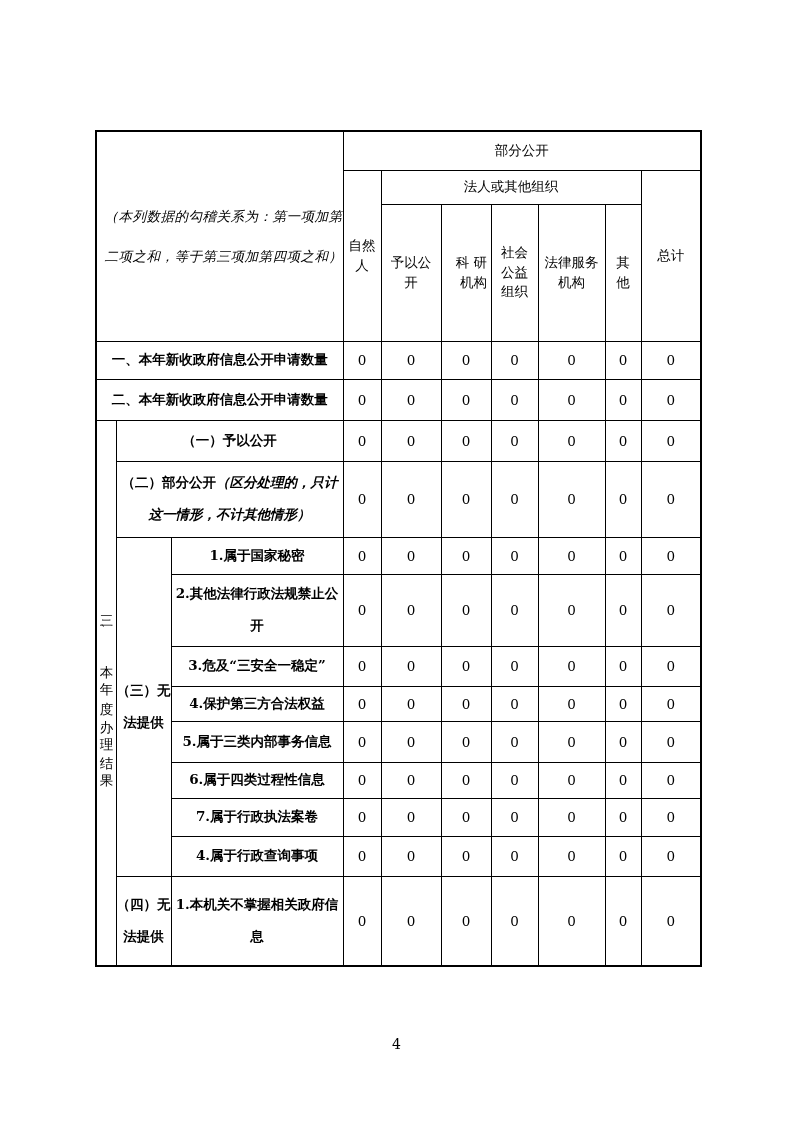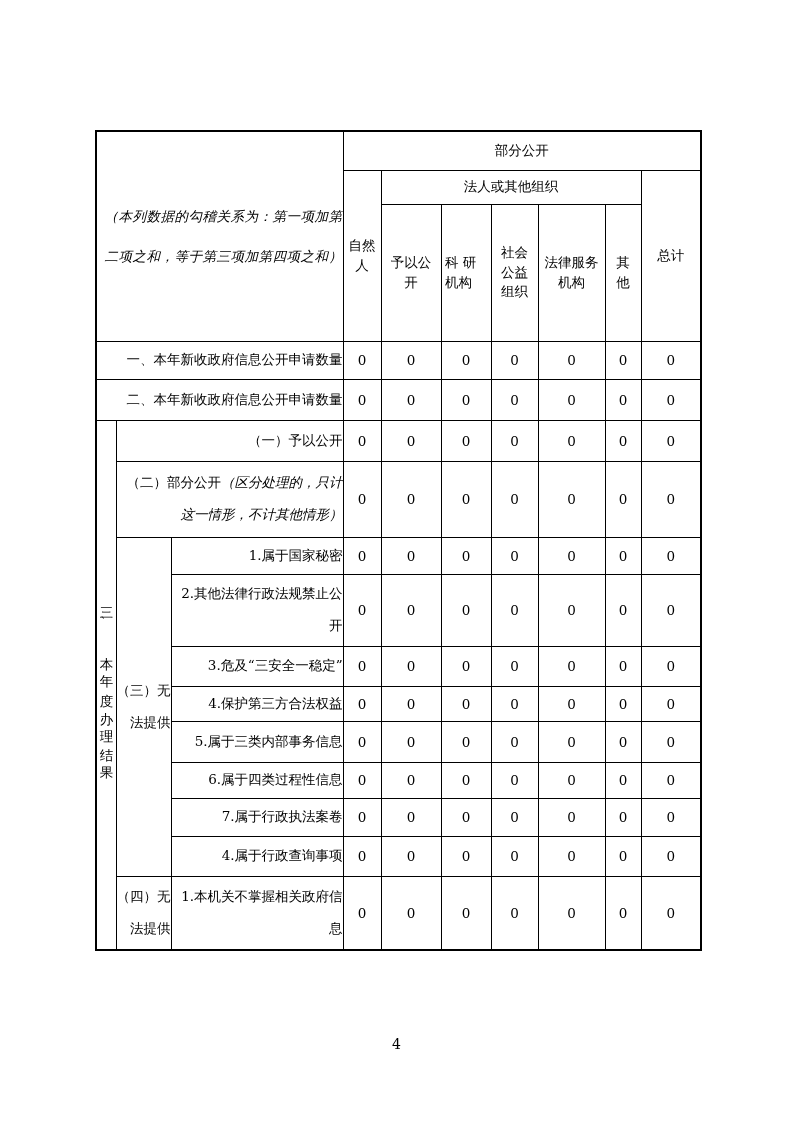--- a/index.html
+++ b/index.html
@@ -11,7 +11,7 @@
   
   td.hc{text-align:center;vertical-align:middle;line-height:1.45;}
   .inner{margin:8px auto;text-align:center;}
-  .w1{width:16px}.w2{width:30px}.w2r{width:42px;text-align:left;}
+  .w1{width:16px}.w2{width:30px}.w2r{width:42px;text-align:right;}
   .w3{width:44px}.w4{width:57px}
   
   td.note-cell{font-style:italic;text-align:right;vertical-align:middle;

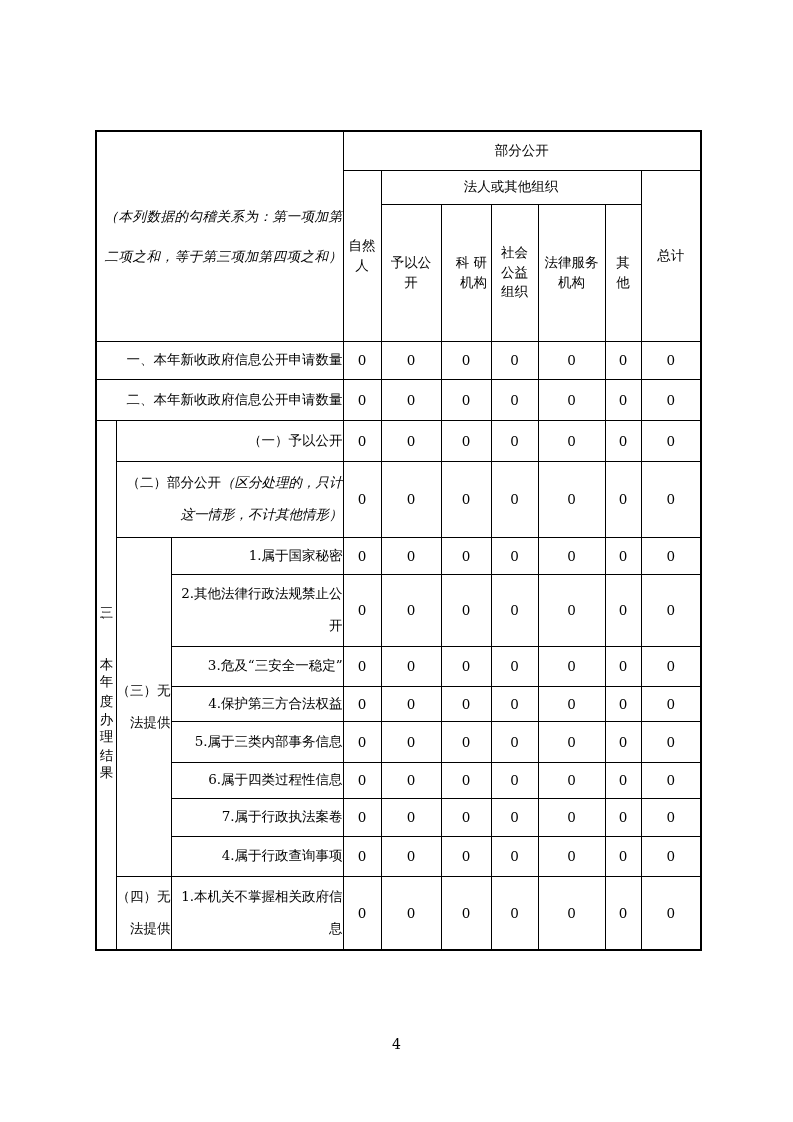--- a/index.html
+++ b/index.html
@@ -17,7 +17,7 @@
   td.note-cell{font-style:italic;text-align:right;vertical-align:middle;
                line-height:40px;padding:14px 9px 0 9px;font-size:13.5px;letter-spacing:0.5px;}
   
-  td.lbl{text-align:right;vertical-align:middle;line-height:2.35;padding:8px 3px 0 5px;}
+  td.lbl{text-align:center;vertical-align:middle;line-height:2.35;padding:8px 3px 0 5px;font-weight:bold;}
   td.lbl .kai{font-style:italic;}
   
   td.vert{vertical-align:middle;text-align:center;}

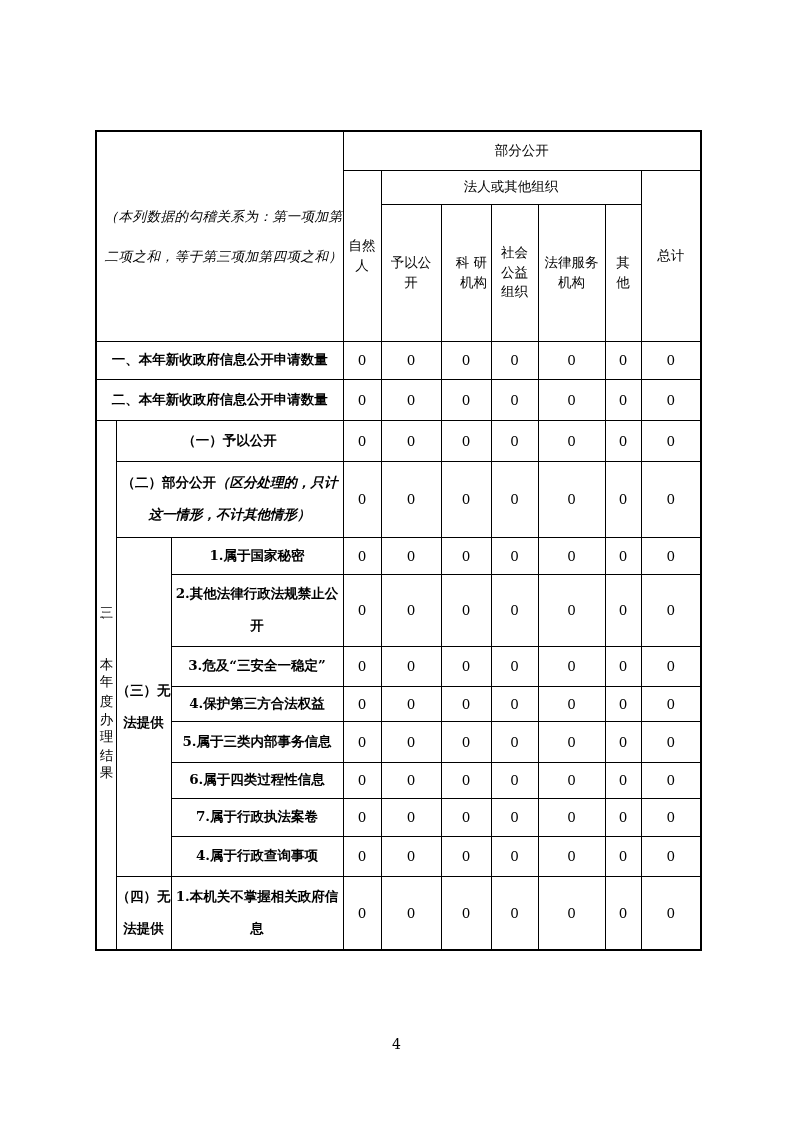--- a/index.html
+++ b/index.html
@@ -202,7 +202,7 @@
         <td class="v">0</td>
       </tr>
 
-      <tr style="height:74px">
+      <tr style="height:90px">
         <td class="lbl">（四）无法提供</td>
         <td class="lbl">1.本机关不掌握相关政府信息</td>
         <td class="v">0</td>

